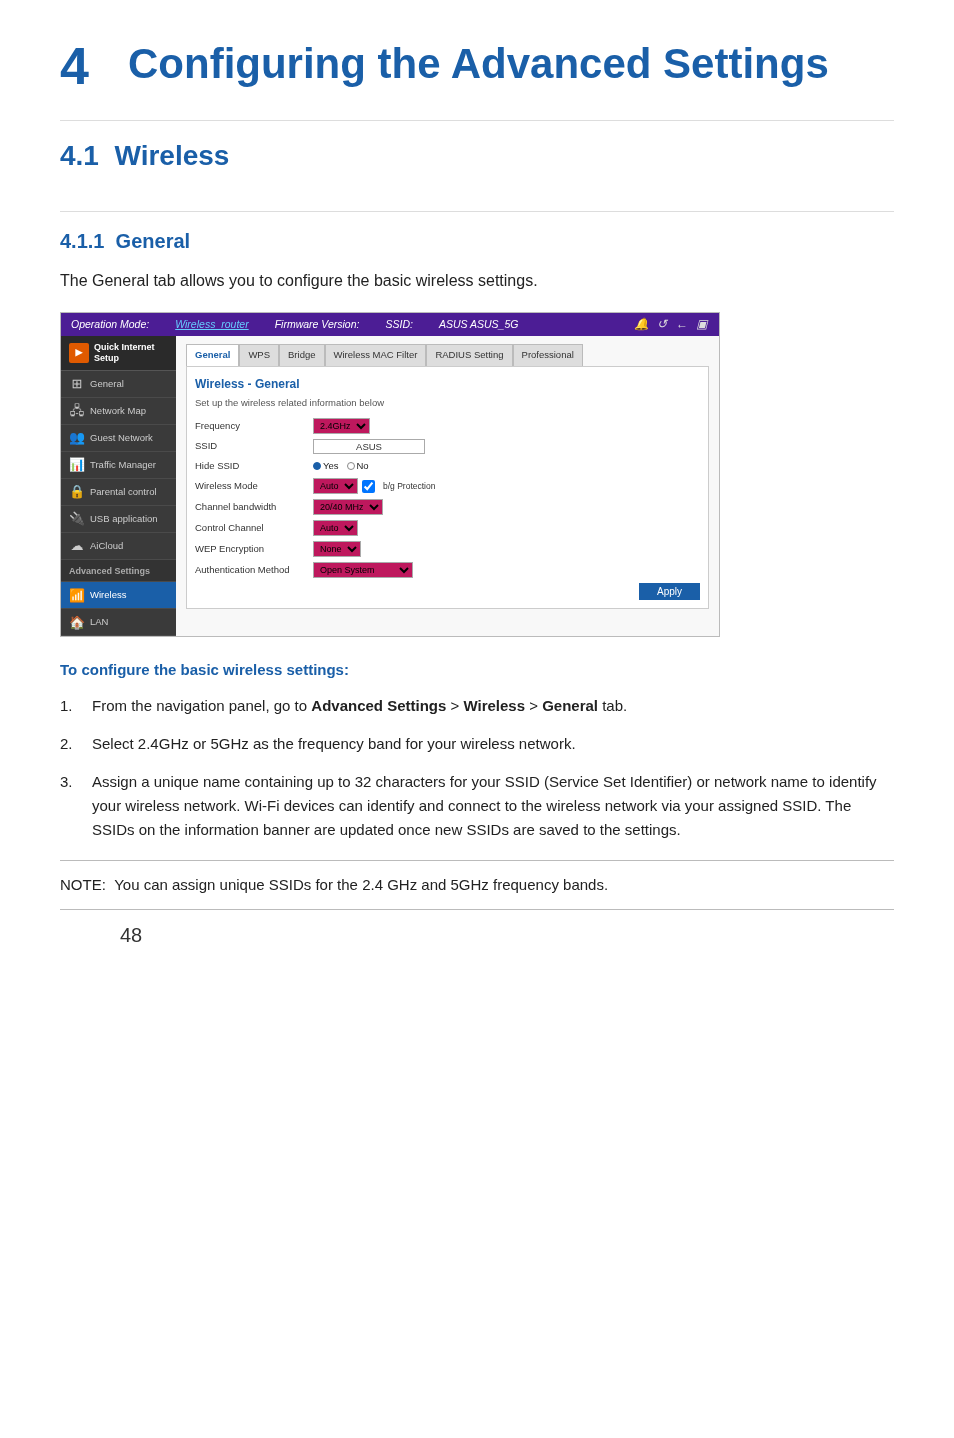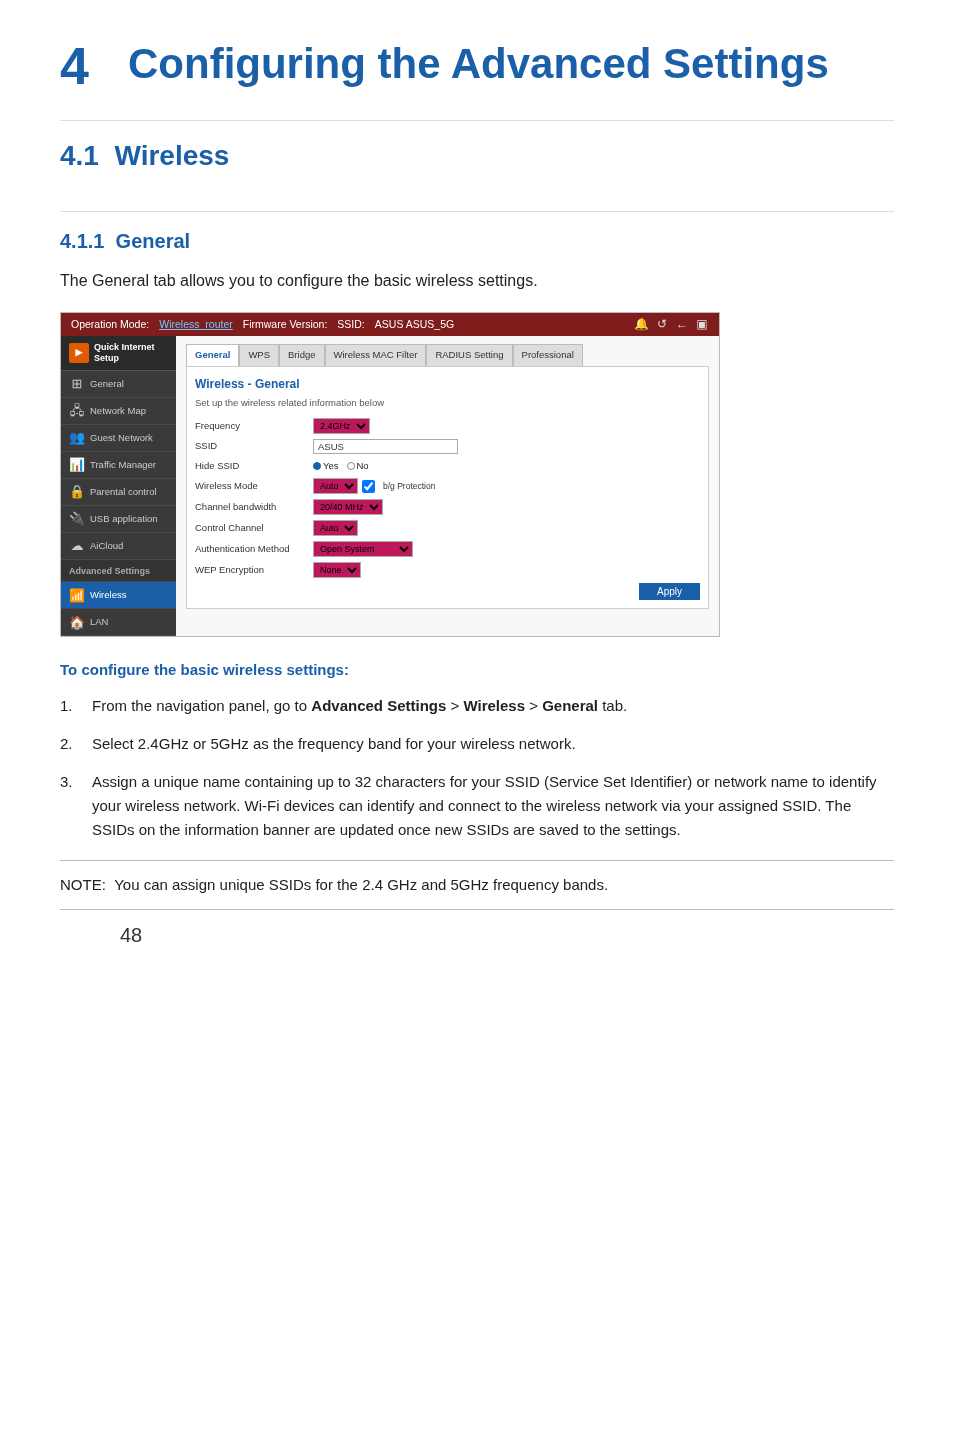--- a/index.html
+++ b/index.html
@@ -69,13 +69,14 @@
     }
 
     .router-topbar {
-      background: #7f1d1d;
+      background: #4c1d95;
       color: #fff;
       padding: 4px 10px;
       display: flex;
       align-items: center;
-      gap: 10px;
+      gap: 26px;
       font-size: 10.5px;
+      font-style: italic;
     }
     .router-topbar-icons {
       margin-left: auto;

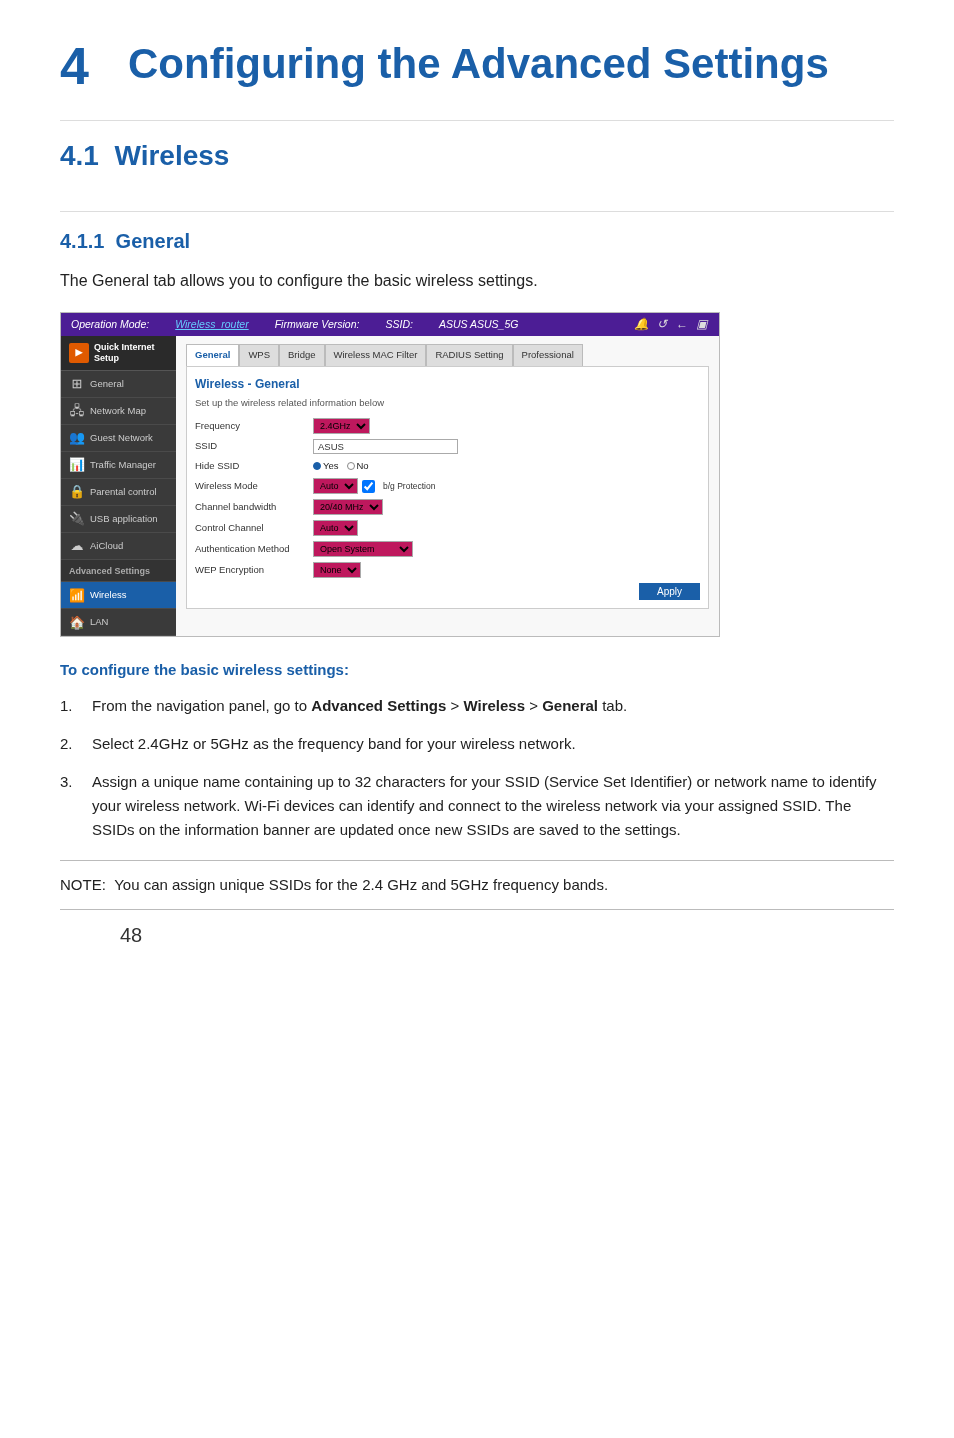--- a/index.html
+++ b/index.html
@@ -451,7 +451,7 @@
 
         <div class="form-row">
           <span class="form-label">SSID</span>
-          <input class="form-control" type="text" value="ASUS" style="width: 145px;">
+          <input class="form-control" type="text" value="ASUS" style="width: 112px; text-align: center;">
         </div>
 
         <div class="form-row">

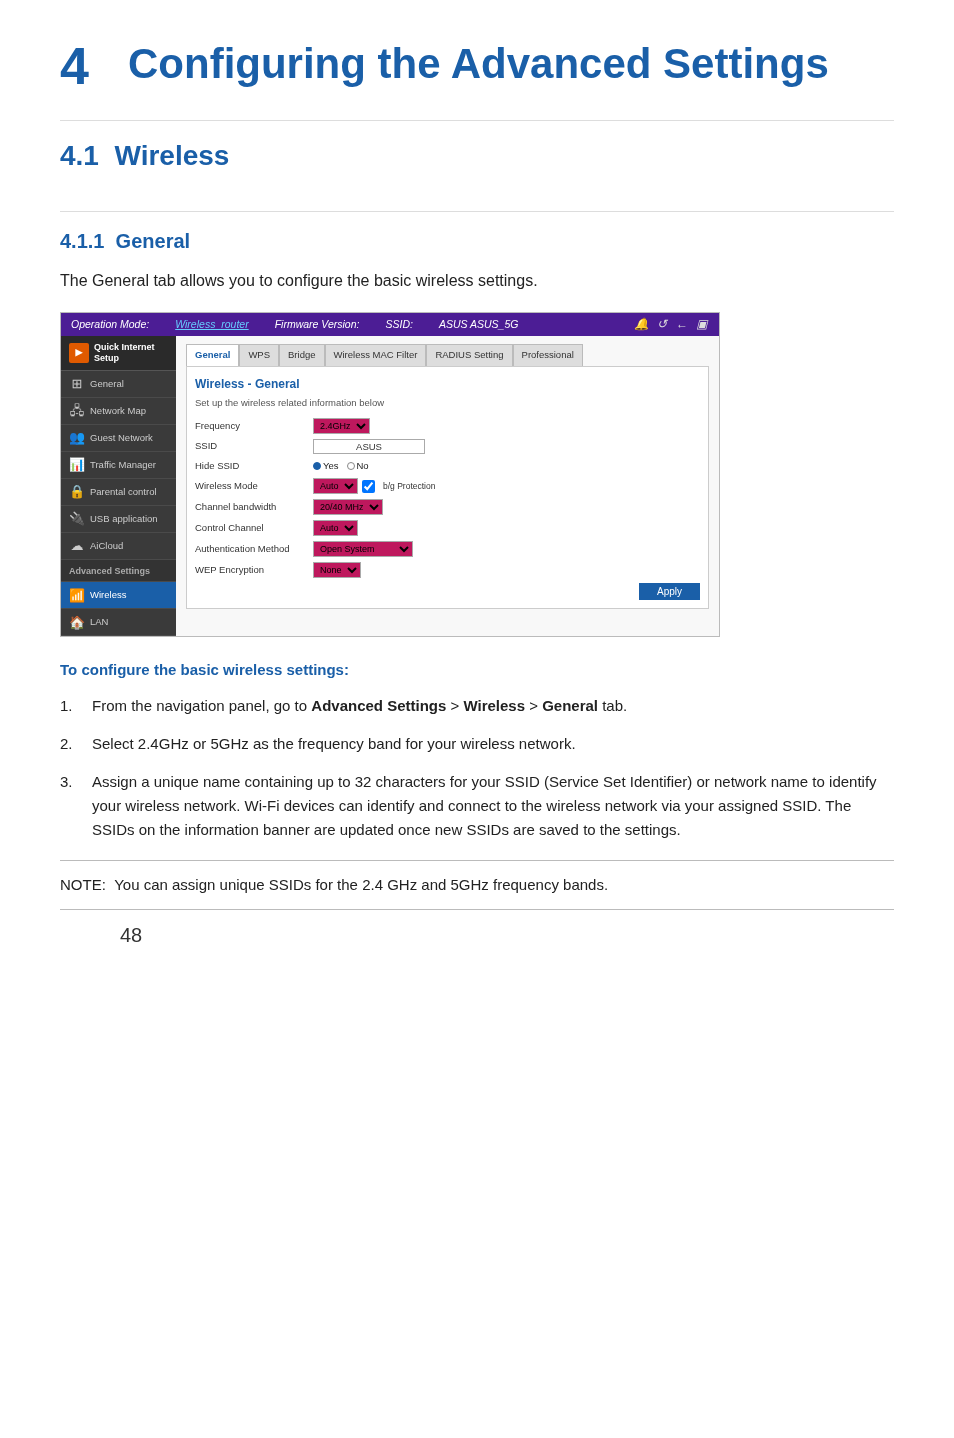--- a/index.html
+++ b/index.html
@@ -493,16 +493,16 @@
         </div>
 
         <div class="form-row">
+          <span class="form-label">WEP Encryption</span>
+          <select class="form-select">
+            <option>None</option>
+          </select>
+        </div>
+
+        <div class="form-row">
           <span class="form-label">Authentication Method</span>
           <select class="form-select" style="width:100px;">
             <option>Open System</option>
-          </select>
-        </div>
-
-        <div class="form-row">
-          <span class="form-label">WEP Encryption</span>
-          <select class="form-select">
-            <option>None</option>
           </select>
         </div>
 

